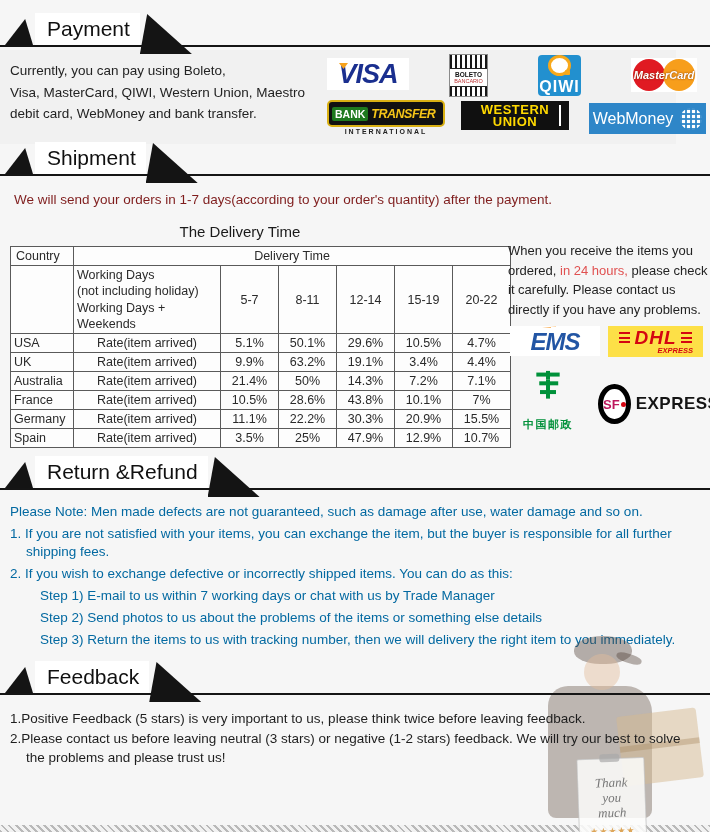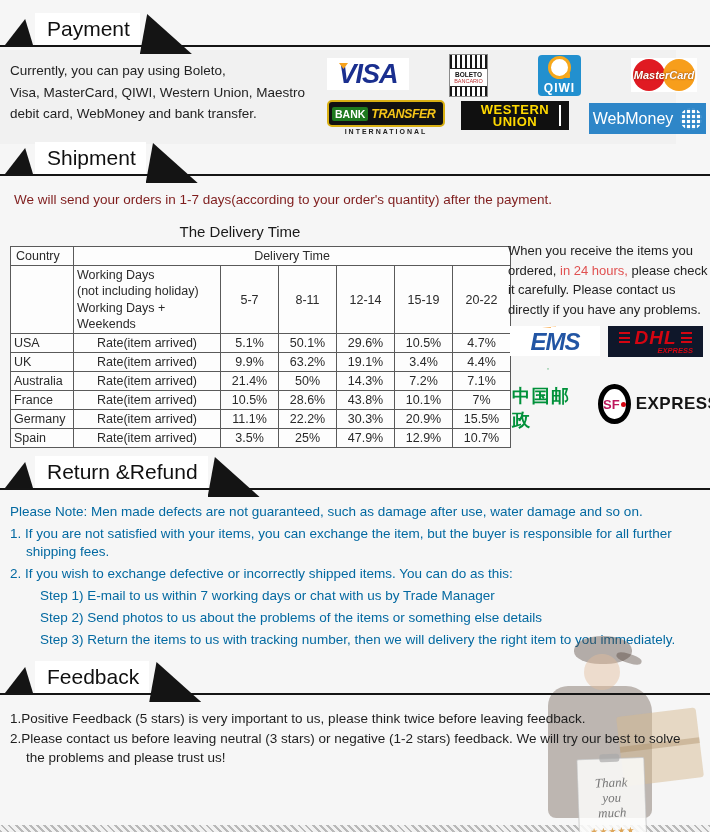--- a/index.html
+++ b/index.html
@@ -33,7 +33,7 @@
         display:flex;flex-direction:column;align-items:center;justify-content:center;}
   .qiwi-q{width:17px;height:17px;border:3px solid #f7a81b;border-radius:50%;background:#fff;position:relative;}
   .qiwi-q::after{content:"";position:absolute;right:-2px;bottom:-2px;width:5px;height:5px;background:#f7a81b;border-radius:1px;}
-  .qiwi-t{color:#fff;font-weight:bold;font-size:12px;margin-top:2px;letter-spacing:1px;}
+  .qiwi-t{color:#fff;font-weight:bold;font-size:16px;margin-top:2px;letter-spacing:1px;}
   .mc{left:306px;top:6px;width:66px;height:34px;background:#fff;}
   .mc-c1,.mc-c2{position:absolute;top:1px;width:32px;height:32px;border-radius:50%;}
   .mc-c1{left:2px;background:#e01a22;}

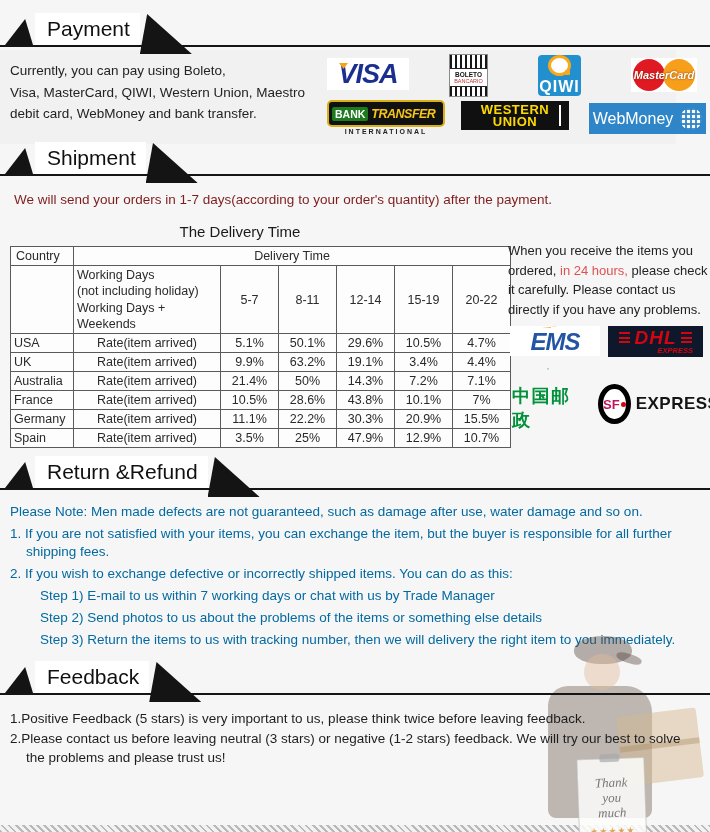--- a/index.html
+++ b/index.html
@@ -76,7 +76,7 @@
      background:repeating-linear-gradient(170deg,#f7941d 0 3px,#fff 3px 6px);
      clip-path:polygon(100% 0,100% 100%,0 78%);}
   .ems-t{font-style:italic;font-weight:bold;font-size:24px;color:#2255a4;letter-spacing:-1px;}
-  .dhl{position:absolute;left:608px;top:326px;width:95px;height:31px;background:#0f172a;display:flex;
+  .dhl{position:absolute;left:608px;top:326px;width:95px;height:31px;background:#fde047;display:flex;
        flex-direction:column;align-items:center;justify-content:center;}
   .dhl-t{font-style:italic;font-weight:bold;font-size:19px;color:#d40511;letter-spacing:1px;line-height:17px;display:flex;align-items:center;gap:4px;}
   .dhl-t::before,.dhl-t::after{content:"";width:11px;height:11px;

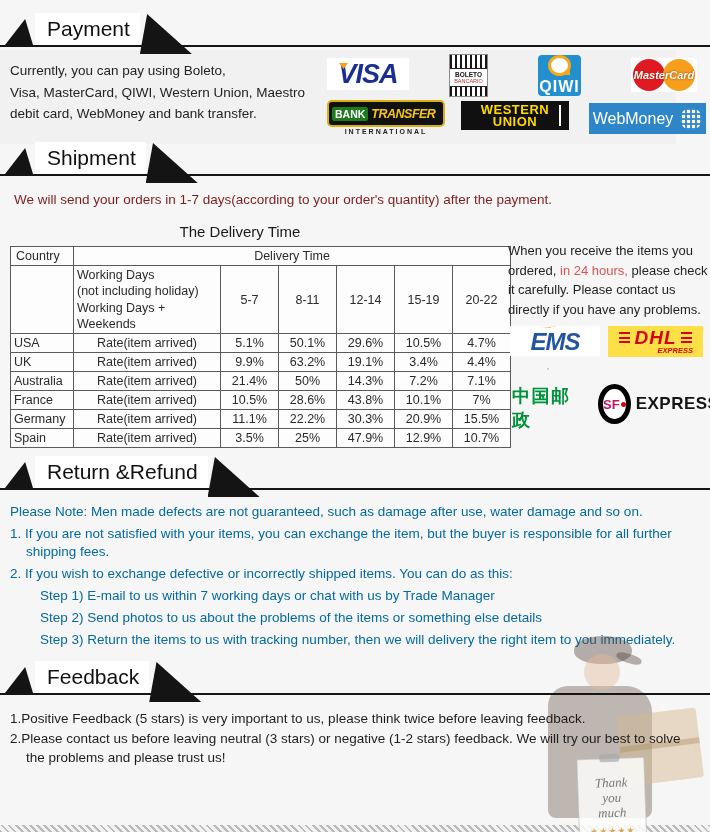--- a/index.html
+++ b/index.html
@@ -83,7 +83,7 @@
        background:repeating-linear-gradient(180deg,#d40511 0 2px,transparent 2px 4.5px);}
   .dhl-x{font-style:italic;font-weight:bold;font-size:7.5px;color:#d40511;align-self:flex-end;margin-right:10px;}
   .cpost{position:absolute;left:512px;top:368px;width:72px;height:64px;display:flex;flex-direction:column;align-items:center;}
-  .cpost-t{color:#00913a;font-weight:bold;font-size:18px;letter-spacing:1.5px;margin-top:14px;}
+  .cpost-t{color:#00913a;font-weight:bold;font-size:11px;letter-spacing:1.5px;margin-top:14px;}
   .sf{position:absolute;left:598px;top:386px;width:108px;height:36px;display:flex;align-items:center;gap:5px;}
   .sf-circle{width:30px;height:30px;border:5px solid #000000;border-radius:50%;background:#fff;
        display:flex;align-items:center;justify-content:center;font-weight:bold;font-size:13px;color:#be185d;}

